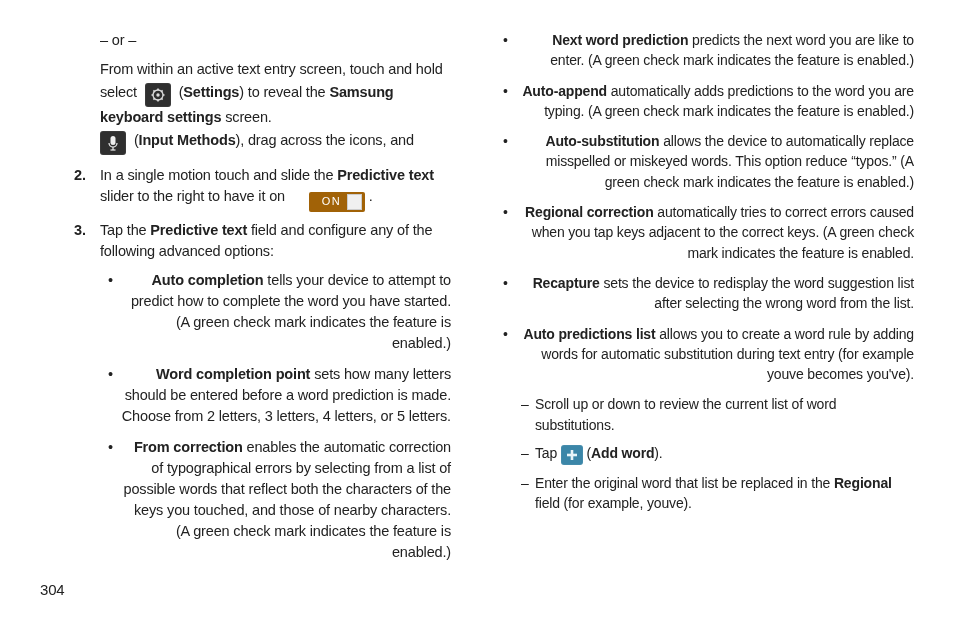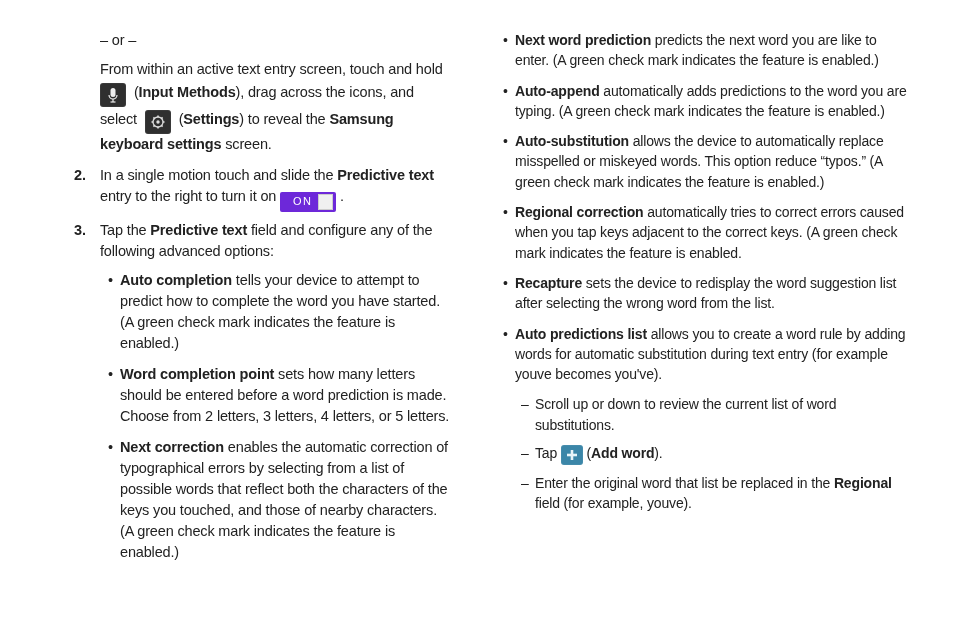--- a/index.html
+++ b/index.html
@@ -56,7 +56,7 @@
   .bul-item .dot {
     width: 12px; flex: 0 0 12px; text-align: left;
   }
-  .bul-item .txt { flex: 1 1 auto; }
+  .bul-item .txt { flex: 1 1 auto; text-align: right; }
   .dash-item {
     display: flex;
     margin-left: 18px;

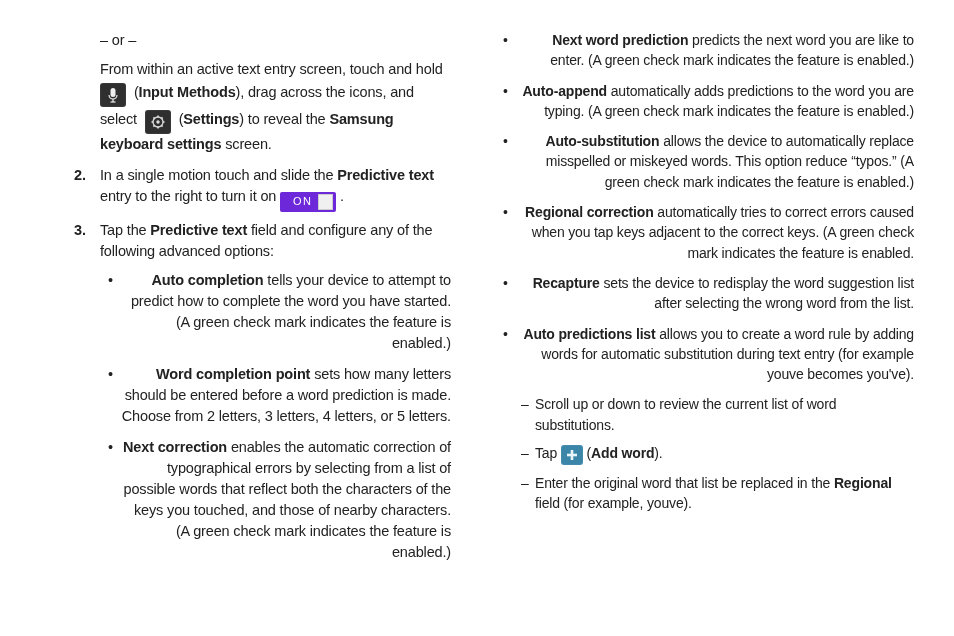--- a/index.html
+++ b/index.html
@@ -112,17 +112,6 @@
 
       <div class="intro">
         <div class="intro-line">From within an active text entry screen, touch and hold</div>
-        <div class="intro-line">
-          <span class="icon-box">
-            <svg width="14" height="16" viewBox="0 0 14 16">
-              <rect x="4.5" y="1" width="5" height="9" rx="2.5" fill="#eee"></rect>
-              <path d="M3 8 a4 4 0 0 0 8 0" stroke="#eee" stroke-width="1.2" fill="none"></path>
-              <line x1="7" y1="12" x2="7" y2="15" stroke="#eee" stroke-width="1.2"></line>
-              <line x1="4.5" y1="15" x2="9.5" y2="15" stroke="#eee" stroke-width="1.2"></line>
-            </svg>
-          </span>
-          <span>(</span><b>Input Methods</b><span>)</span><span>, drag across the icons, and</span>
-        </div>
         <div class="intro-line">
           <span>select</span>
           <span class="icon-box" style="margin:0 4px;">
@@ -143,6 +132,17 @@
           </span>
           <span>(</span><b>Settings</b><span>)</span><span> to reveal the </span><b>Samsung keyboard settings</b><span> screen.</span>
         </div>
+        <div class="intro-line">
+          <span class="icon-box">
+            <svg width="14" height="16" viewBox="0 0 14 16">
+              <rect x="4.5" y="1" width="5" height="9" rx="2.5" fill="#eee"></rect>
+              <path d="M3 8 a4 4 0 0 0 8 0" stroke="#eee" stroke-width="1.2" fill="none"></path>
+              <line x1="7" y1="12" x2="7" y2="15" stroke="#eee" stroke-width="1.2"></line>
+              <line x1="4.5" y1="15" x2="9.5" y2="15" stroke="#eee" stroke-width="1.2"></line>
+            </svg>
+          </span>
+          <span>(</span><b>Input Methods</b><span>)</span><span>, drag across the icons, and</span>
+        </div>
       </div>
 
       <div class="num-item">

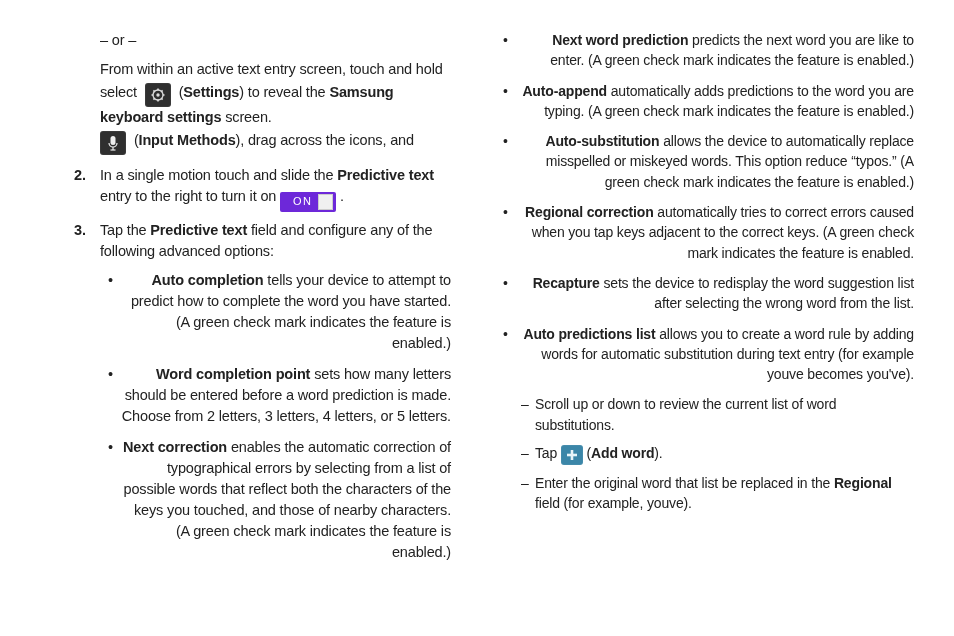--- a/index.html
+++ b/index.html
@@ -148,7 +148,7 @@
       <div class="num-item">
         <div class="num">2.</div>
         <div class="txt">
-          <span>In a single motion touch and slide the </span><b>Predictive text</b><span> entry to the right to turn it on </span><span class="on-badge">
+          <span>In a single motion touch and slide the </span><b>Predictive text</b><span> slider to the right to have it on </span><span class="on-badge">
               <span class="label">ON</span>
               <span class="knob"></span>
             </span><span> .</span>

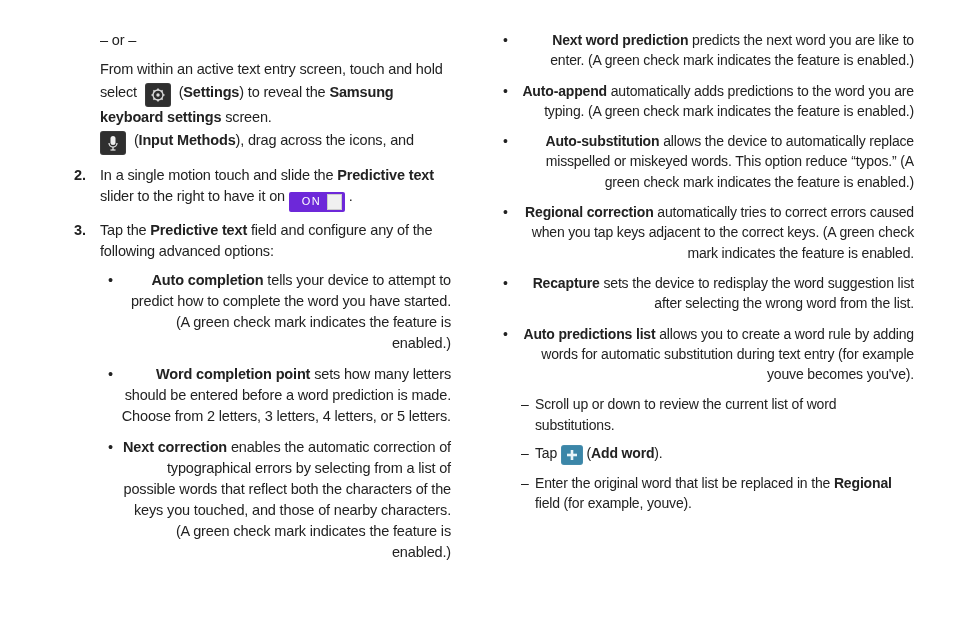--- a/index.html
+++ b/index.html
@@ -84,11 +84,12 @@
   .on-badge {
     display: inline-flex;
     align-items: center;
-    background: #6d28d9;
+    background: #a16207;
     height: 20px;
     padding: 0 3px;
     border-radius: 2px;
     vertical-align: -4px;
+    margin-left: 20px;
   }
   .on-badge .label {
     color: #fff;

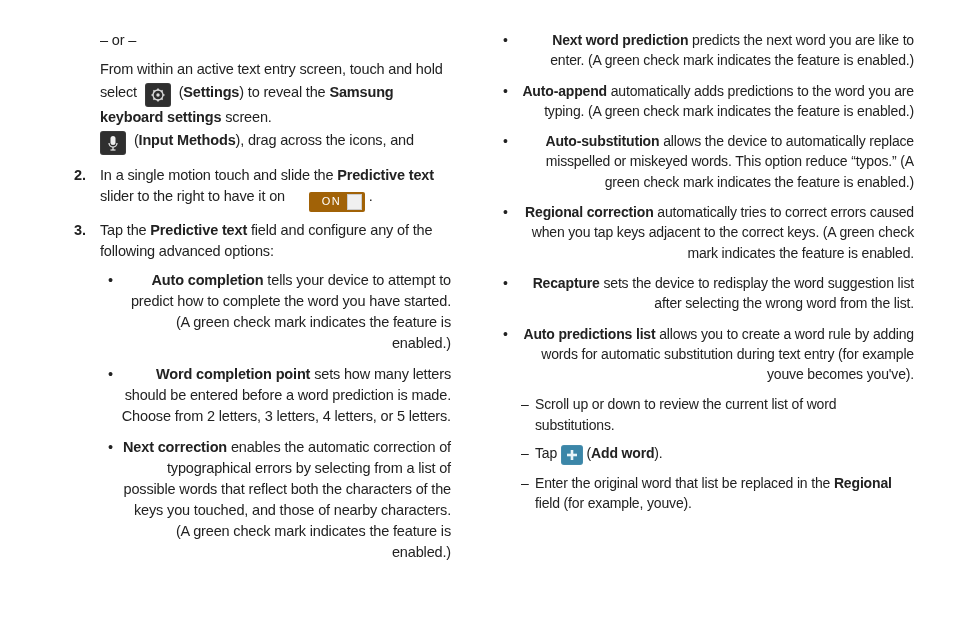--- a/index.html
+++ b/index.html
@@ -173,7 +173,7 @@
       </div>
       <div class="bul-item narrow">
         <div class="dot">•</div>
-        <div class="txt"><b>Next correction</b><span> enables the automatic correction of typographical errors by selecting from a list of possible words that reflect both the characters of the keys you touched, and those of nearby characters. (A green check mark indicates the feature is enabled.)</span></div>
+        <div class="txt"><b>From correction</b><span> enables the automatic correction of typographical errors by selecting from a list of possible words that reflect both the characters of the keys you touched, and those of nearby characters. (A green check mark indicates the feature is enabled.)</span></div>
       </div>
 
     </div>

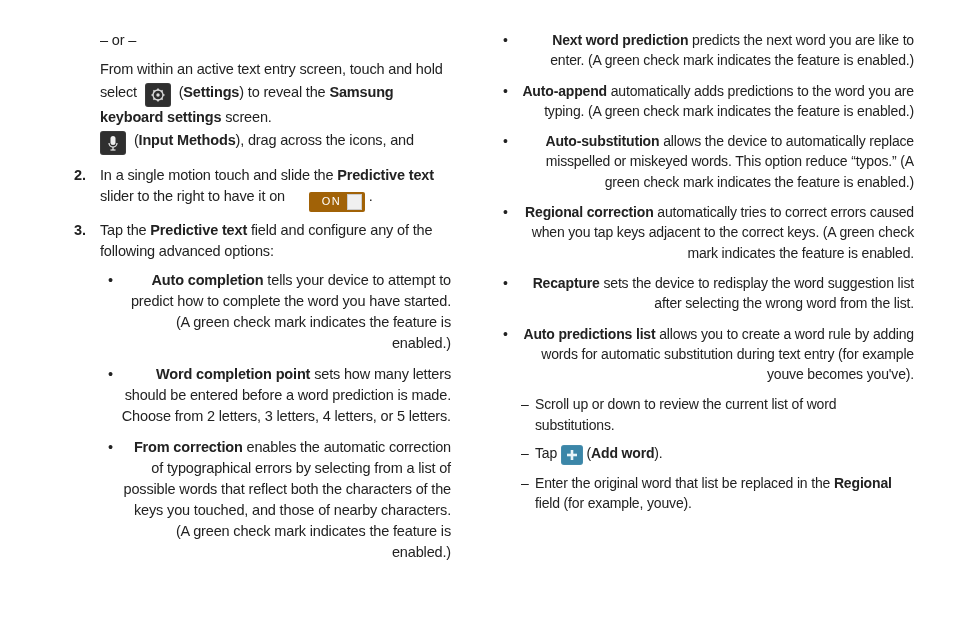--- a/index.html
+++ b/index.html
@@ -176,6 +176,7 @@
         <div class="txt"><b>From correction</b><span> enables the automatic correction of typographical errors by selecting from a list of possible words that reflect both the characters of the keys you touched, and those of nearby characters. (A green check mark indicates the feature is enabled.)</span></div>
       </div>
 
+      <div class="pagenum">304</div>
     </div>
 
     <div class="col col-right narrow">

